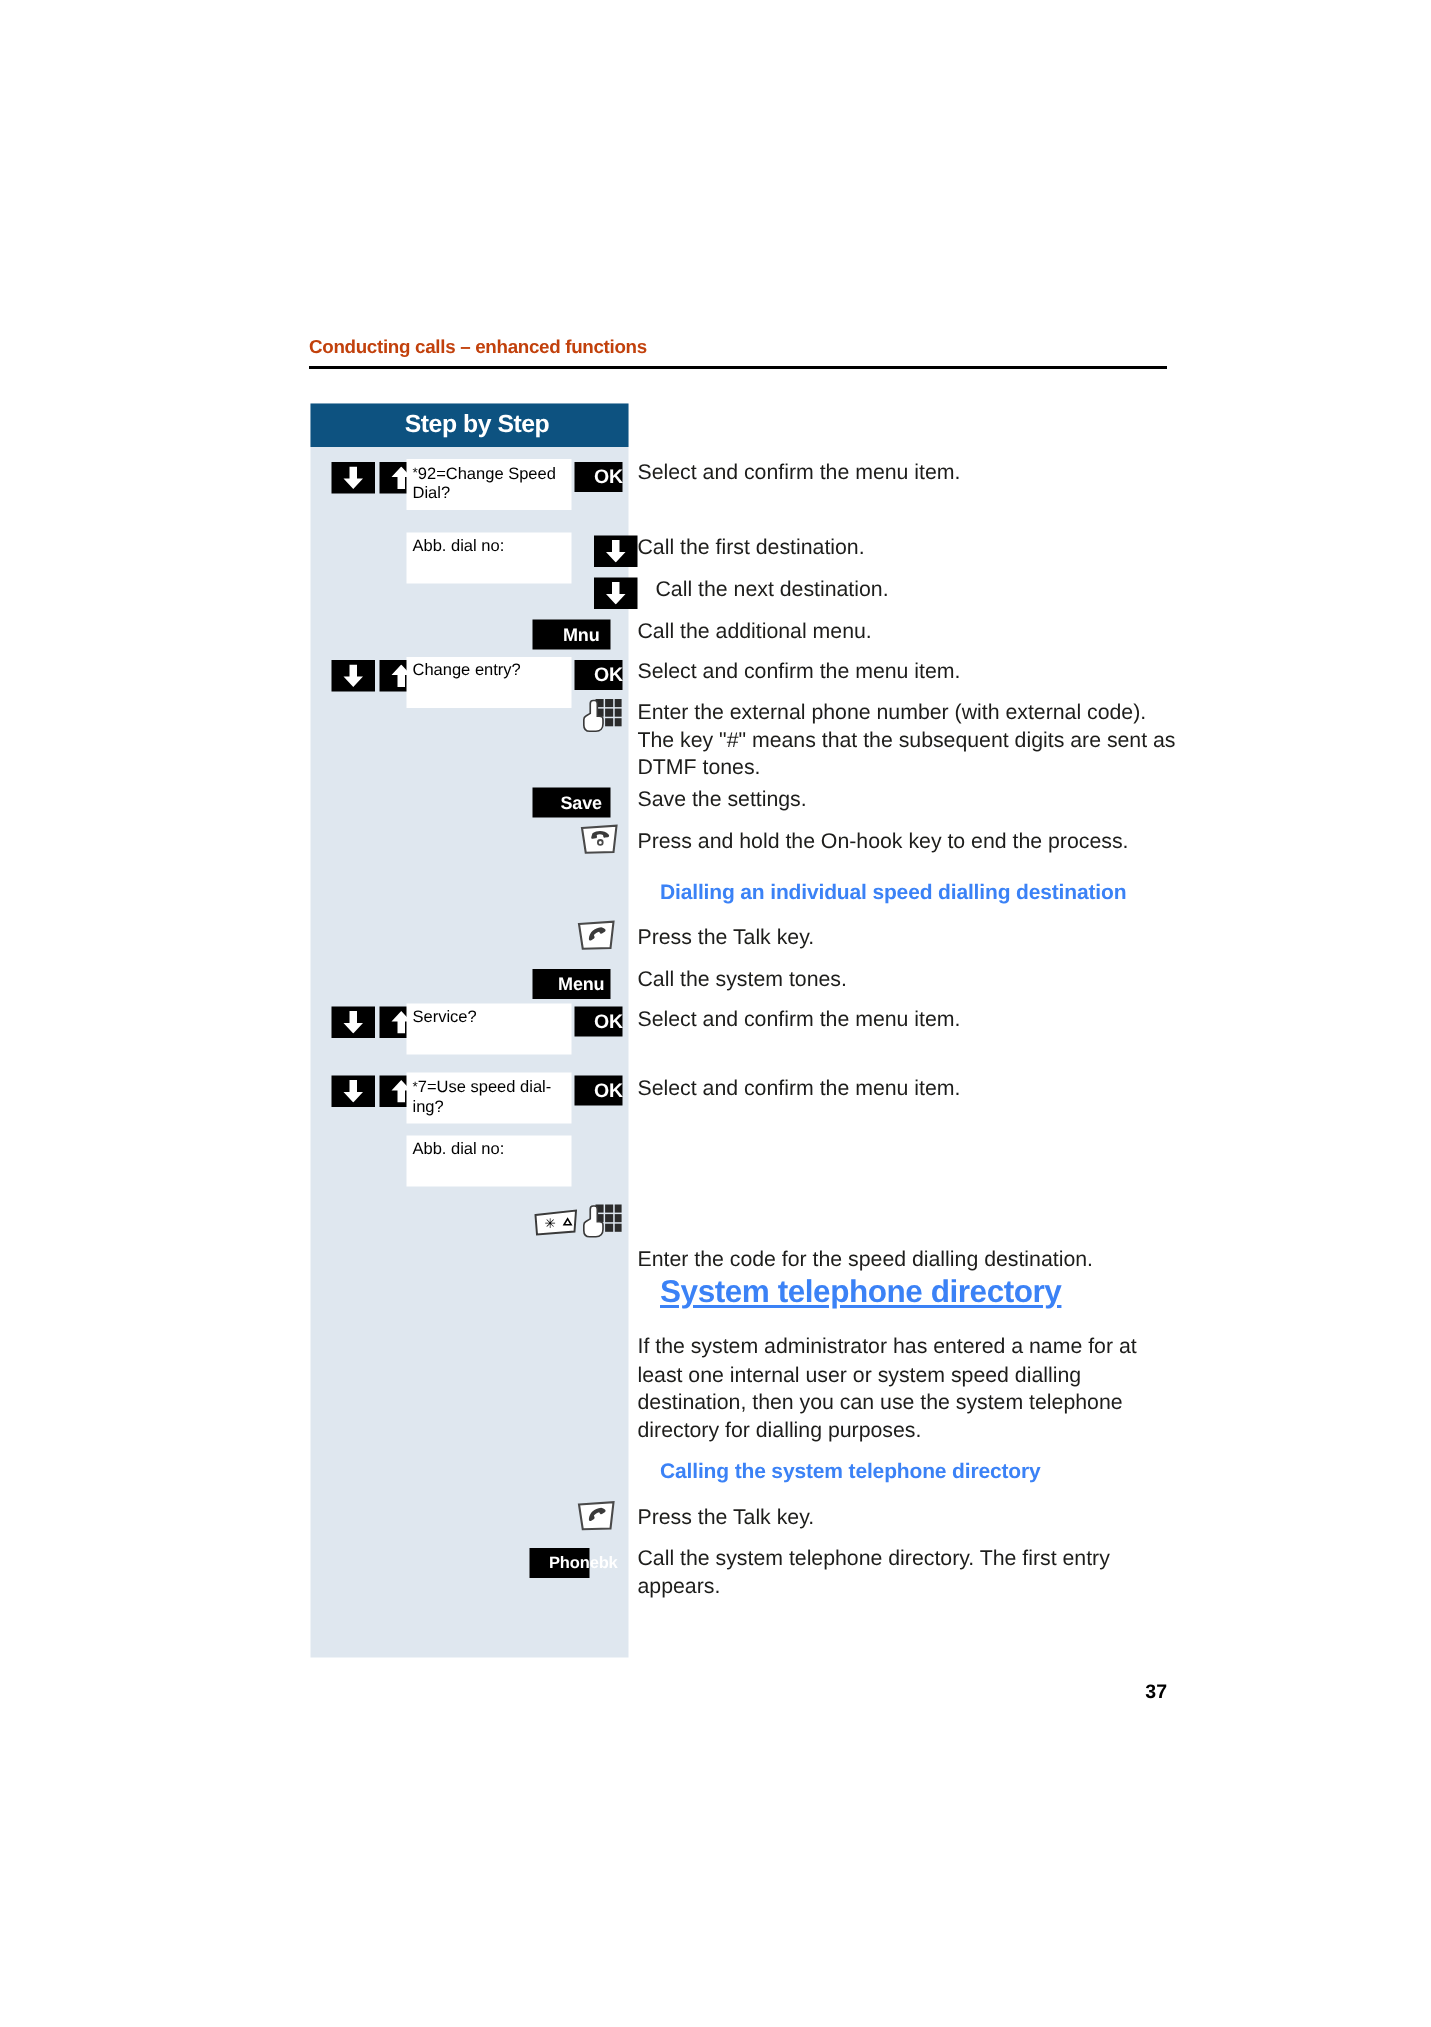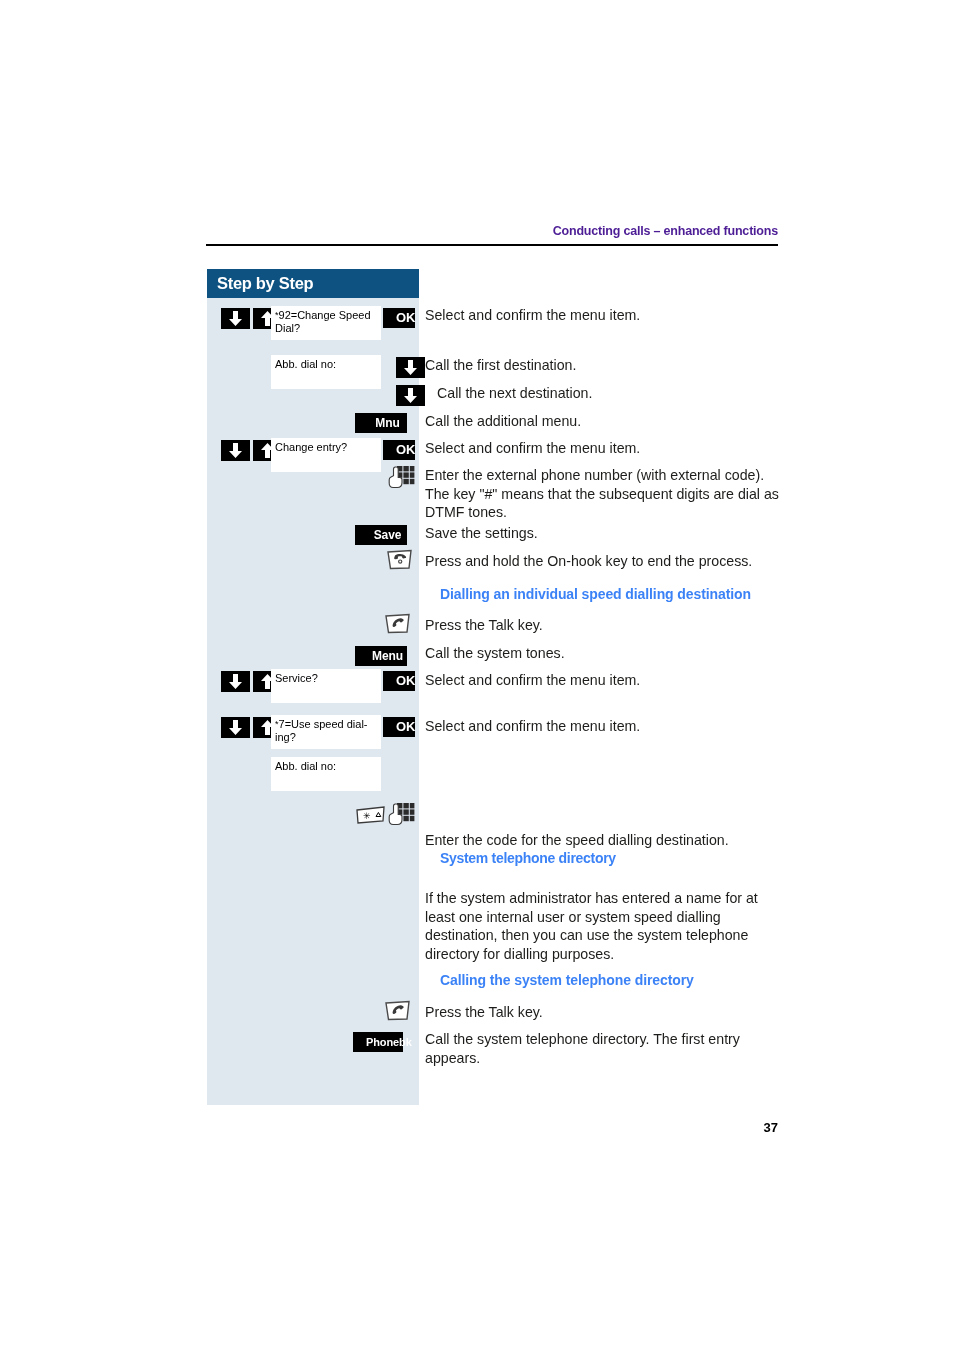--- a/index.html
+++ b/index.html
@@ -19,11 +19,11 @@
   .page-header {
     position: absolute;
     left: 206px; top: 224px; width: 572px;
-    text-align: right;
+    text-align: left;
     font-size: 12.5px;
     font-weight: bold;
     letter-spacing: -0.2px;
-    color: #4c1d95;
+    color: #c2410c;
   }
   .header-rule {
     position: absolute;

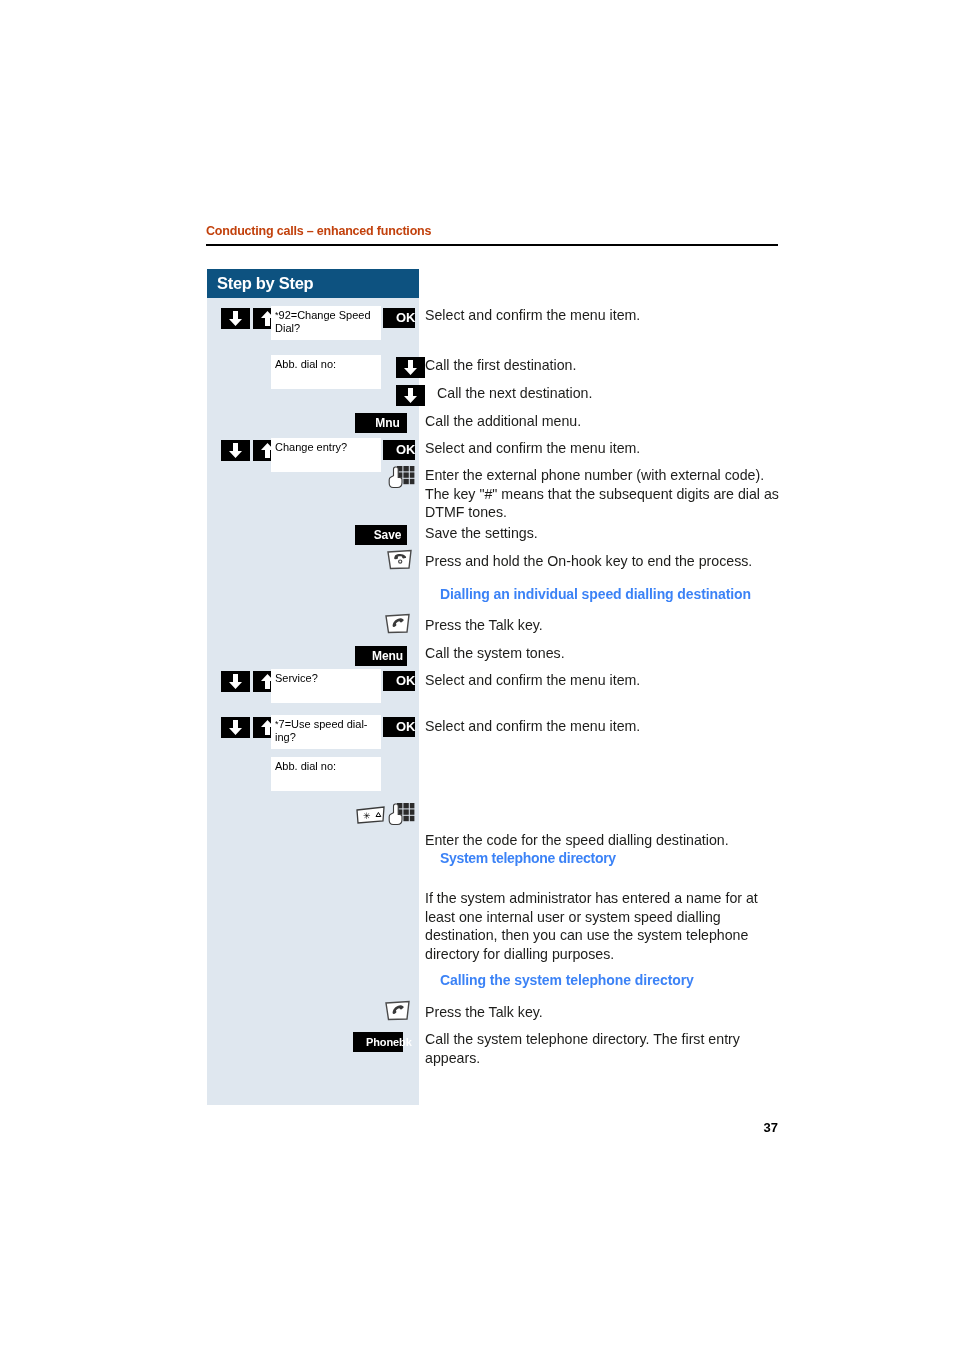--- a/index.html
+++ b/index.html
@@ -49,6 +49,7 @@
     letter-spacing: -0.3px;
     line-height: 29px;
     padding-left: 10px;
+    text-align: center;
   }
 
   

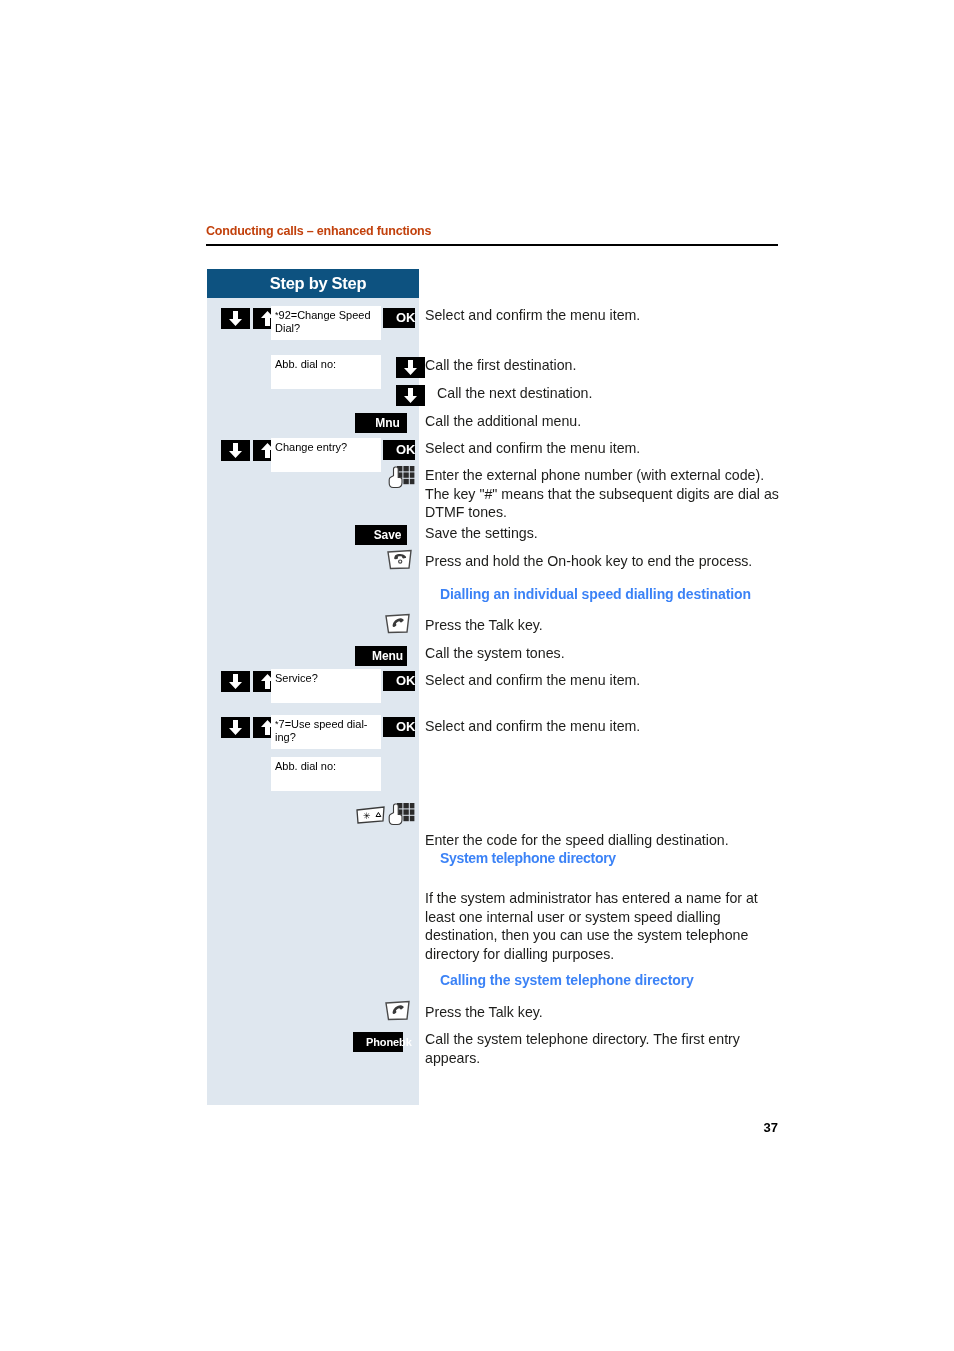--- a/index.html
+++ b/index.html
@@ -205,7 +205,7 @@
     <path d="M9.5,2 C10.6,2 11.2,2.9 11.2,4.2 L11.2,12.5 L12.6,12.5 C14.1,12.5 15,13.3 15,14.6 L15,17.5 C15,20.5 13.2,22.5 10.3,22.5 L6.2,22.5 C3.6,22.5 2.2,20.8 2.2,18.3 L2.2,14.8 C2.2,13.6 2.7,12.8 3.6,12.3 L6.5,10.6 L6.5,4.2 C6.5,2.9 7.3,2 8.4,2 Z" fill="#ffffff" stroke="#3a3a3a" stroke-width="1.1"></path>
   </svg>
 </div>
-<div class="body-text" style="top:466px;">Enter the external phone number (with external code). The key "#" means that the subsequent digits are dial as DTMF tones.</div>
+<div class="body-text" style="top:466px;">Enter the external phone number (with external code). The key "#" means that the subsequent digits are sent as DTMF tones.</div>
 
 <div class="widget softkey wide" style="left:355px; top:525px;">Save</div>
 <div class="body-text" style="top:524px;">Save the settings.</div>

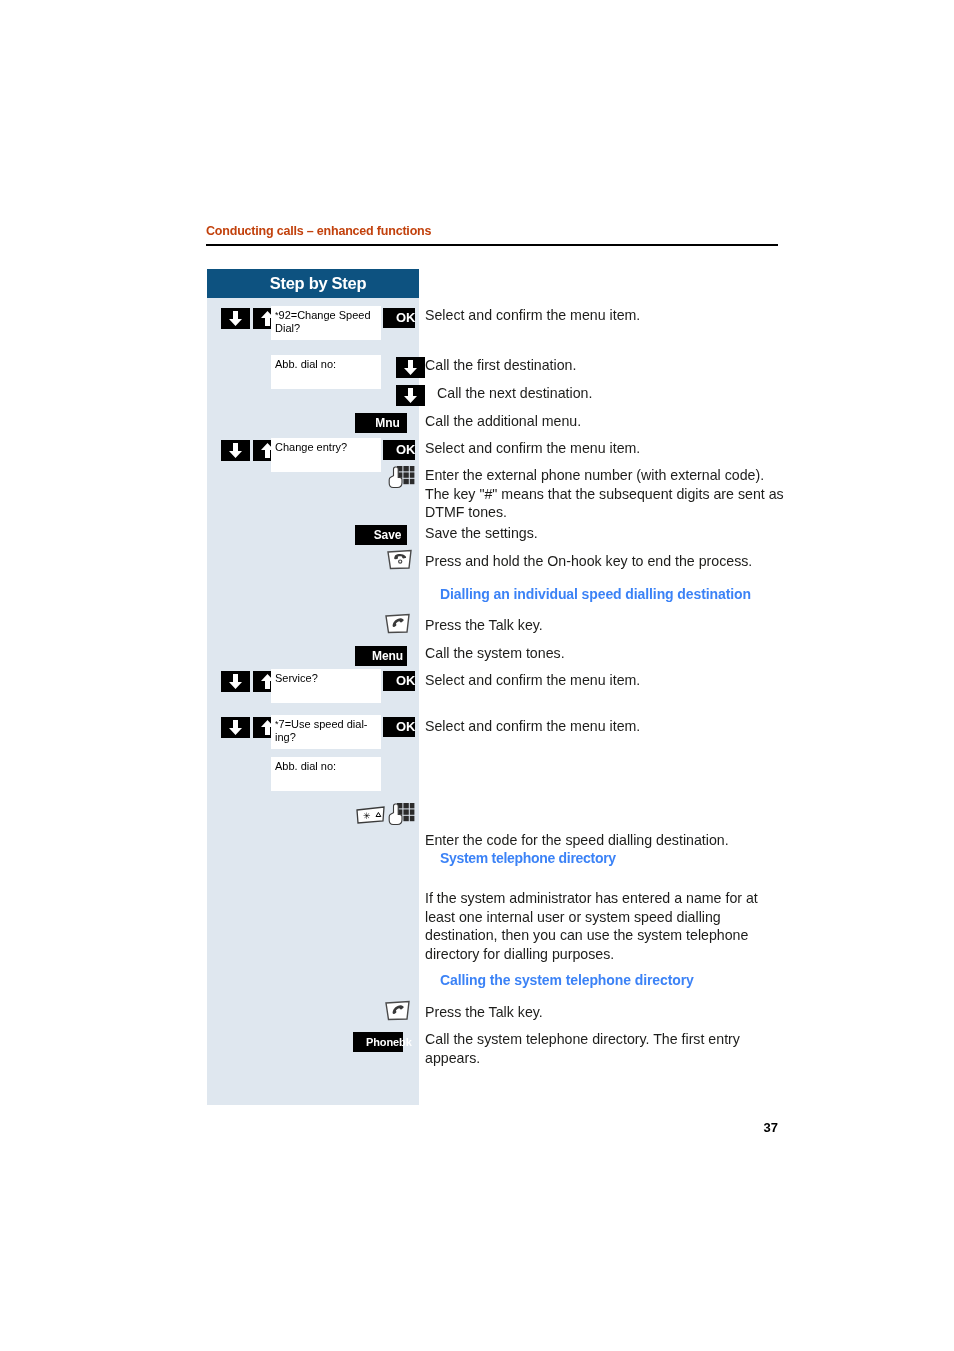--- a/index.html
+++ b/index.html
@@ -108,7 +108,7 @@
     color: #3b82f6;
     font-weight: bold;
   }
-  .h2-blue.big   { font-size: 14px; letter-spacing: -0.3px; }
+  .h2-blue.big   { font-size: 21px; letter-spacing: -0.3px; text-decoration: underline; }
   .h2-blue.small { font-size: 14px; letter-spacing: -0.1px; }
 
   

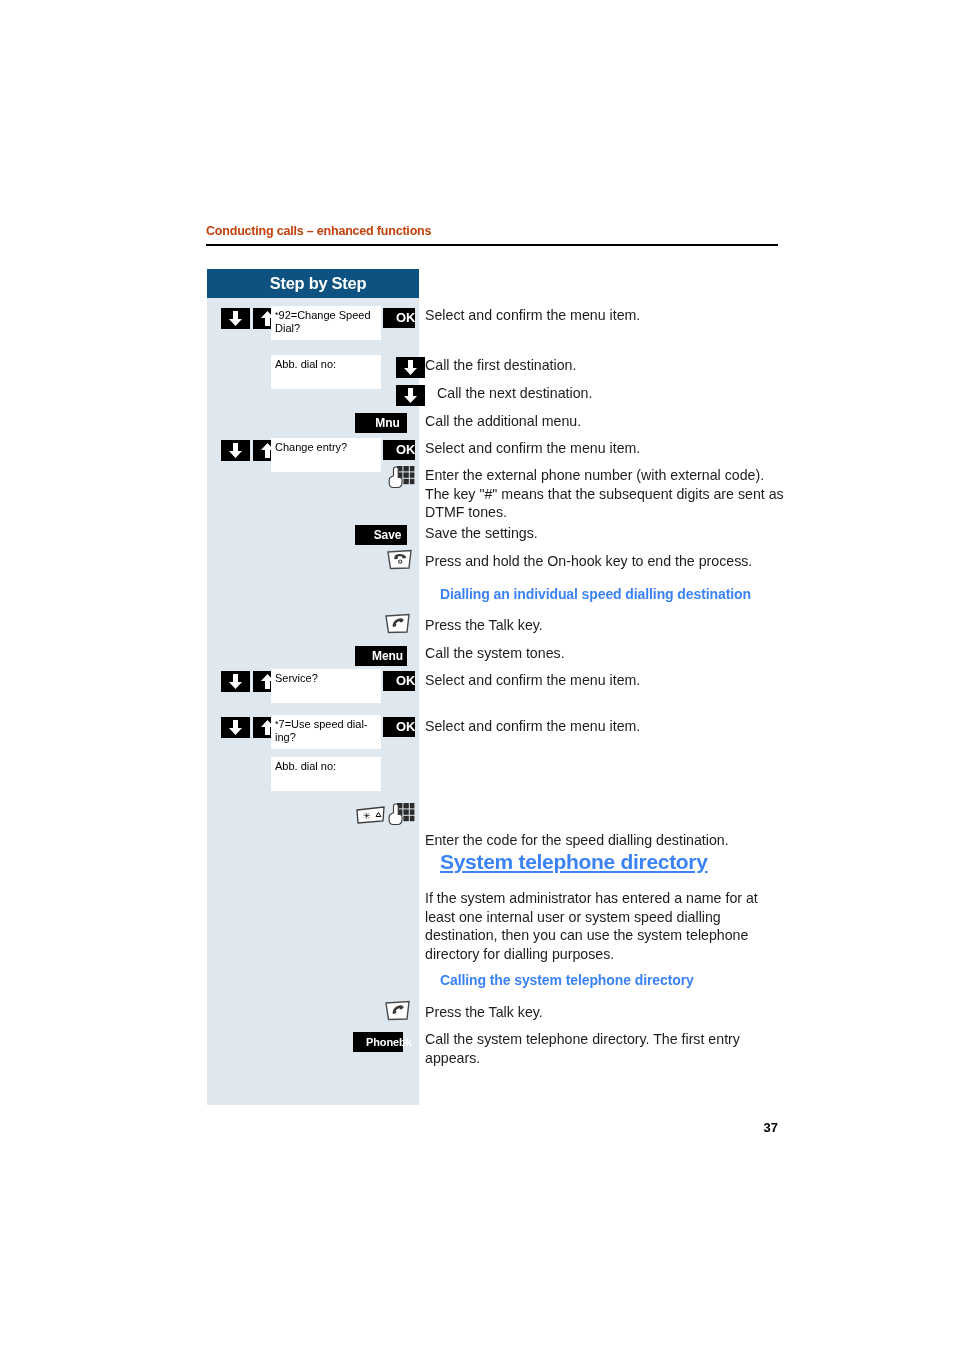--- a/index.html
+++ b/index.html
@@ -90,7 +90,7 @@
   }
   .softkey.ok { width: 32px; font-size: 13px; }
   .softkey.wide { width: 52px; }
-  .softkey.phonebk { width: 50px; font-size: 11px; }
+  .softkey.phonebk { width: 40px; font-size: 11px; }
 
   
   .body-text {

